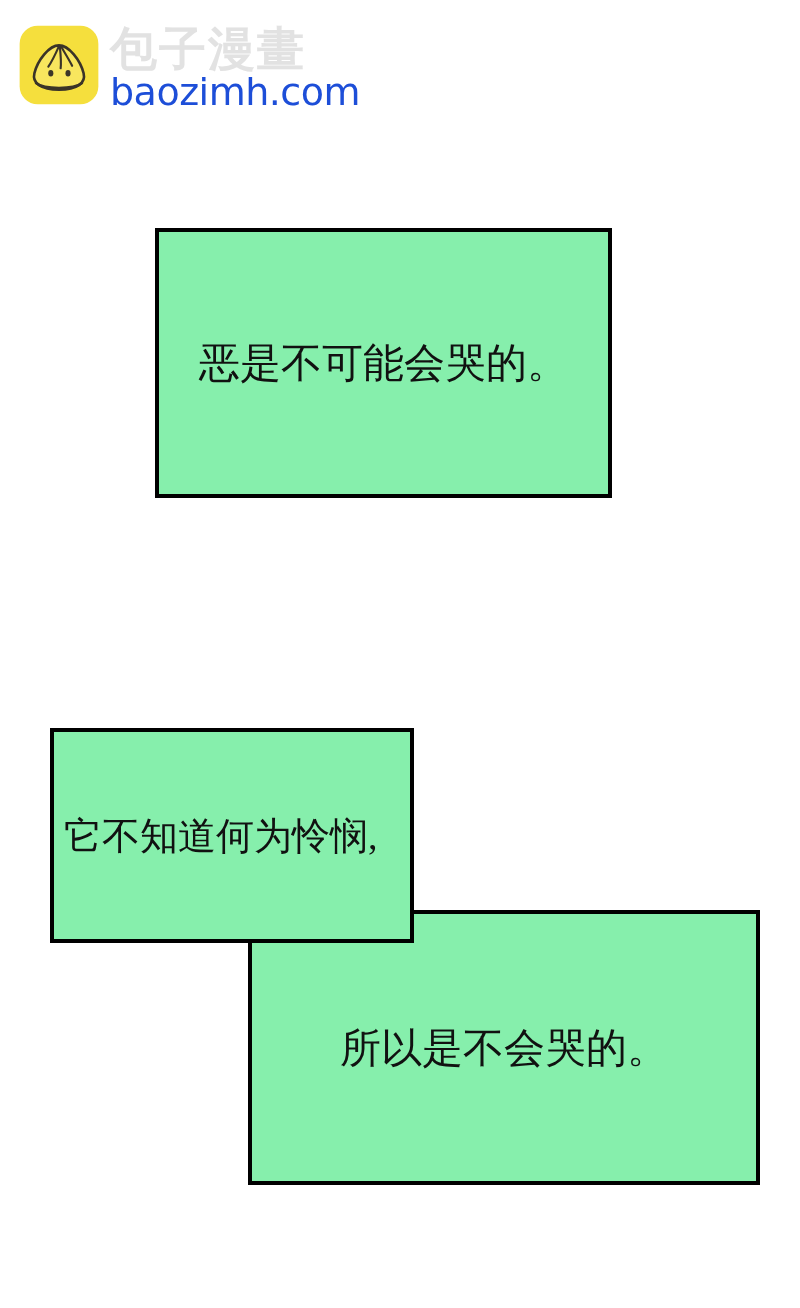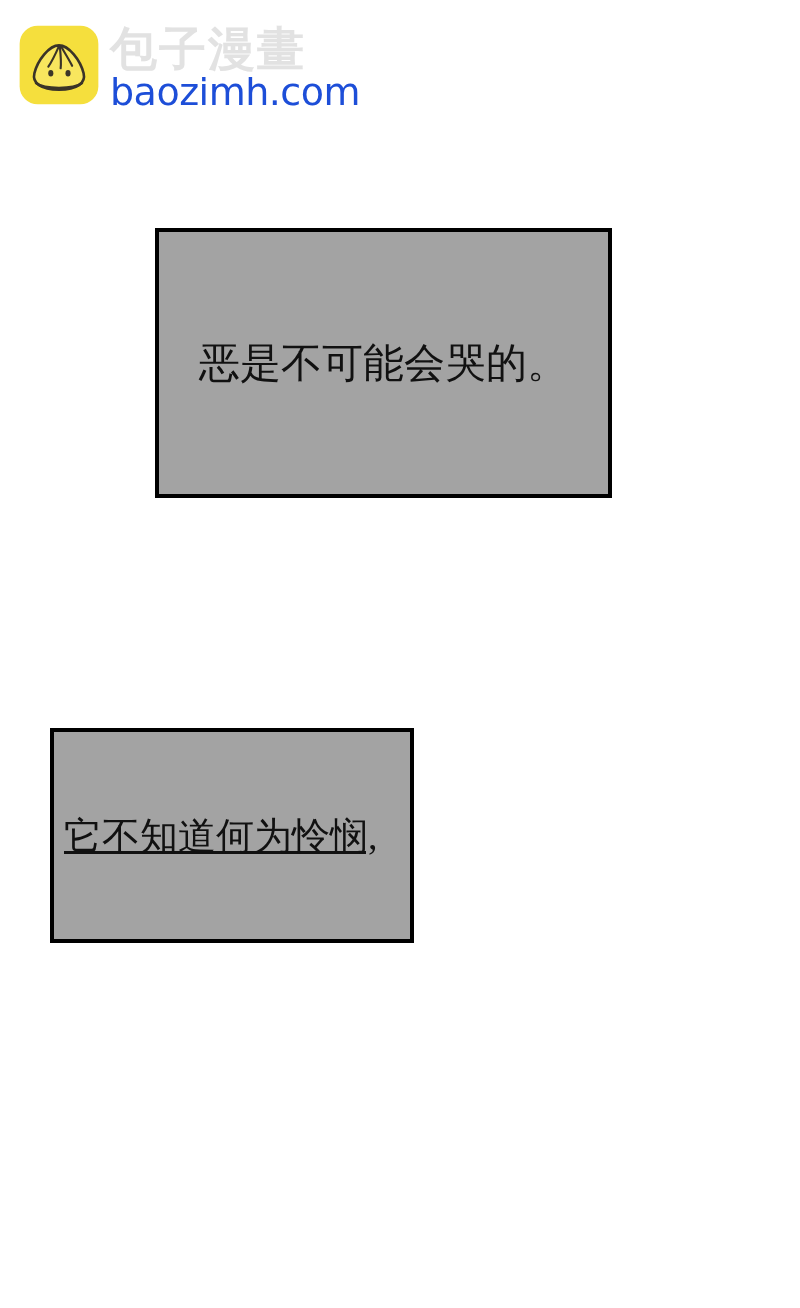--- a/index.html
+++ b/index.html
@@ -65,7 +65,7 @@
   
   .panel {
     position: absolute;
-    background: #a3a3a3;
+    background: #86efac;
     border: 4px solid #000000;
     box-sizing: border-box;
   }

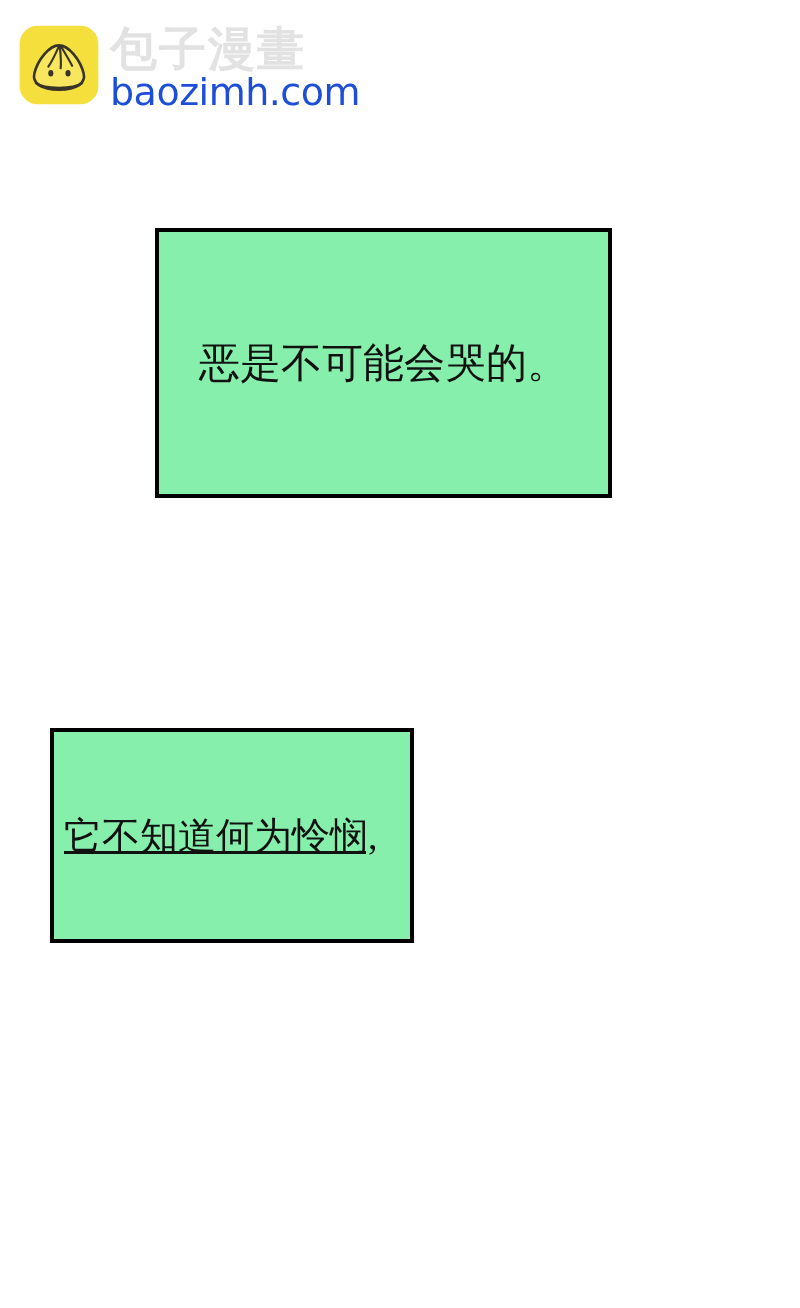--- a/index.html
+++ b/index.html
@@ -105,7 +105,6 @@
     text-align: left;
     padding-left: 10px;
     white-space: nowrap;
-    text-decoration: underline;
   }
   #panel-2 .panel-text .line { display: block; }
 

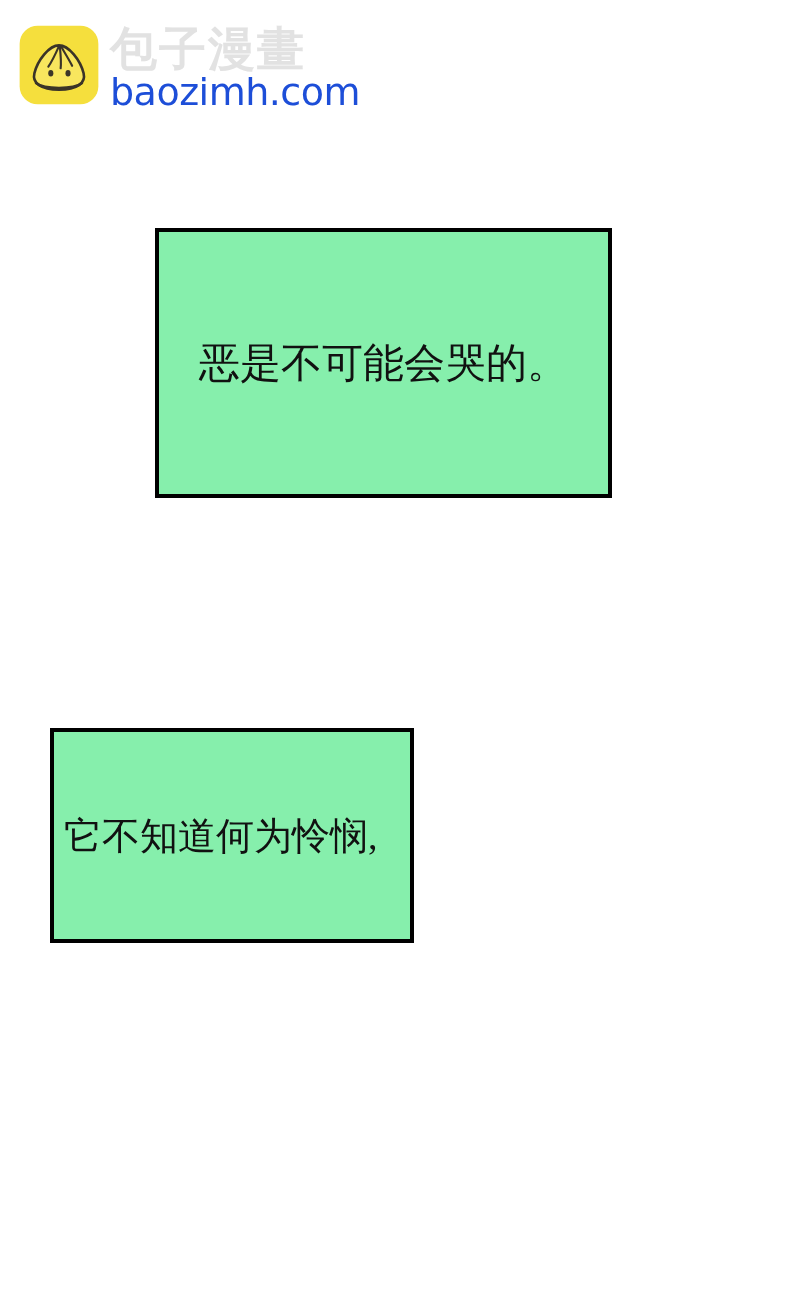--- a/index.html
+++ b/index.html
@@ -160,6 +160,9 @@
     </div>
   </div>
 
+  <div id="panel-3" class="panel">
+    <div class="panel-text">所以是不会哭的。</div>
+  </div>
 
 </div>
 

